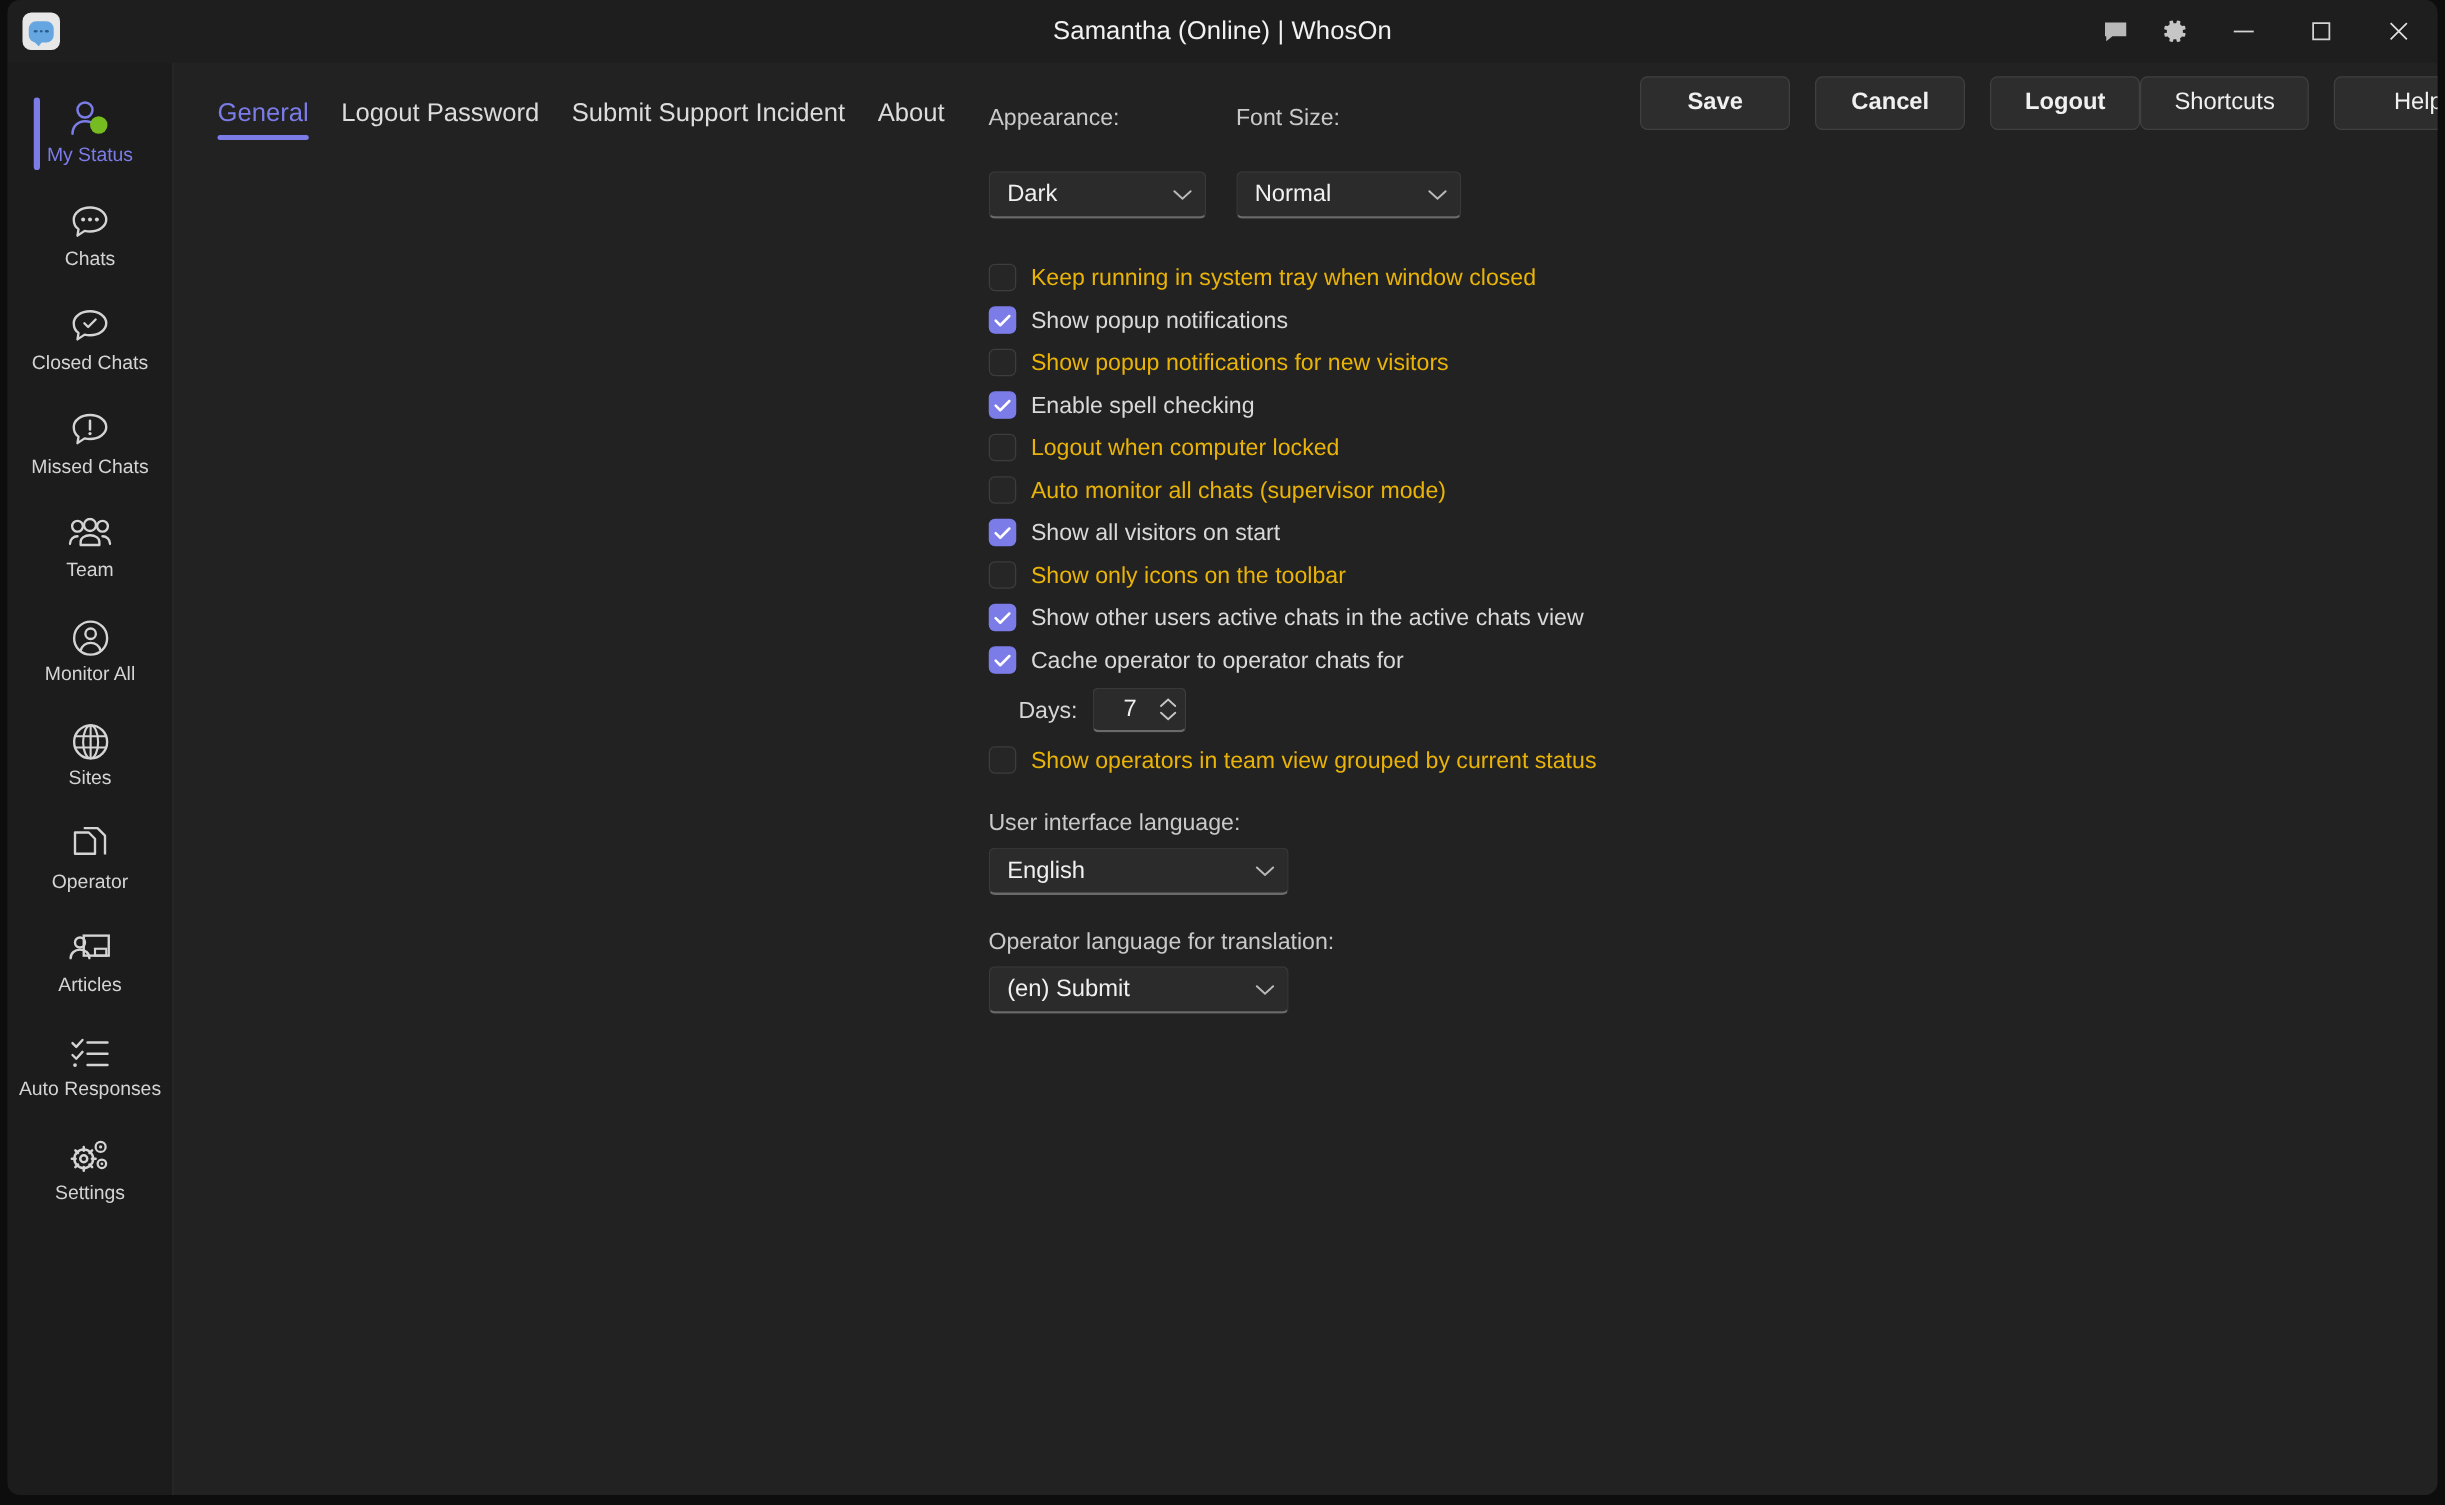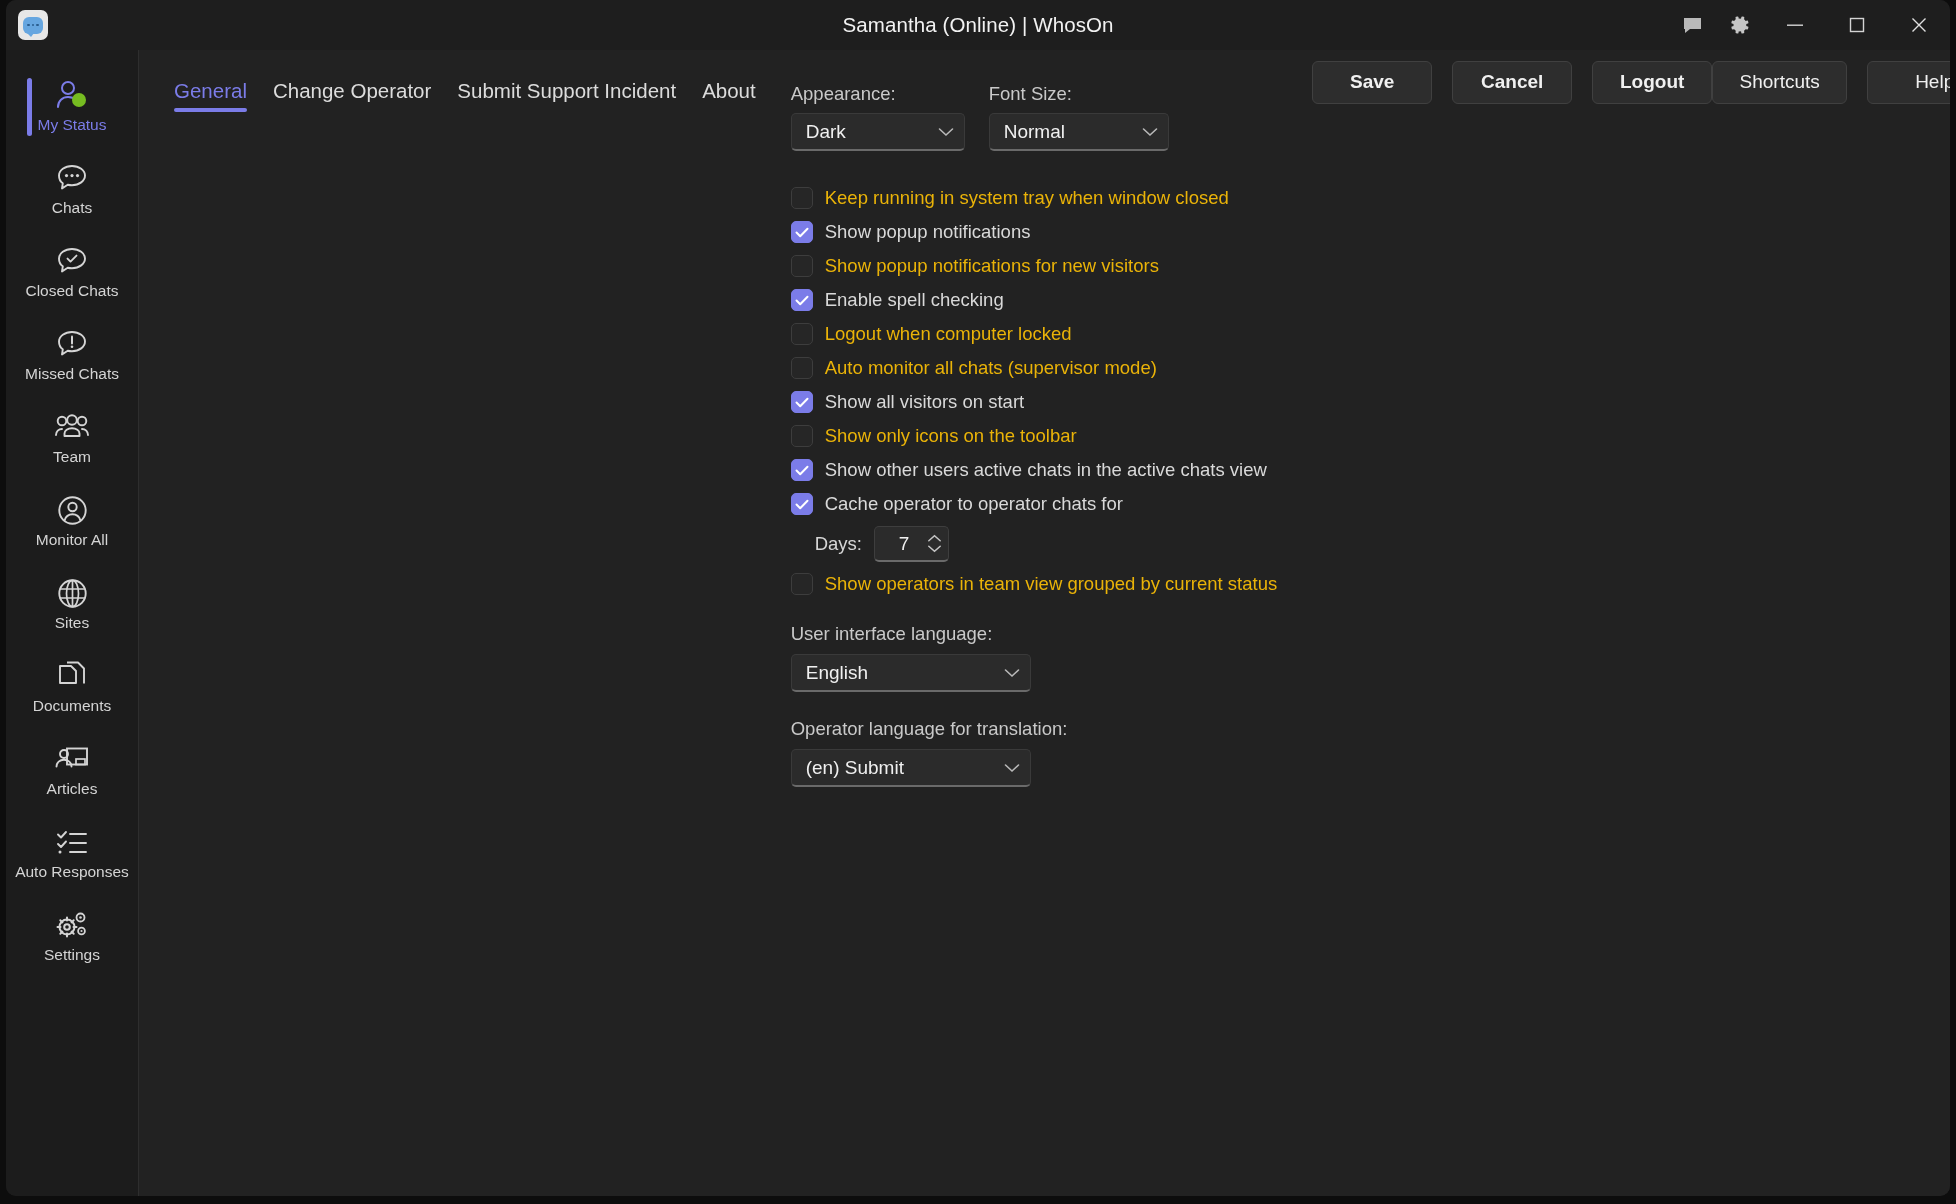--- a/index.html
+++ b/index.html
@@ -443,7 +443,7 @@
 
       <div class="tabs">
         <div class="tab active">General</div>
-        <div class="tab">Change Operator</div>
+        <div class="tab">Logout Password</div>
         <div class="tab">Submit Support Incident</div>
         <div class="tab">About</div>
       </div>

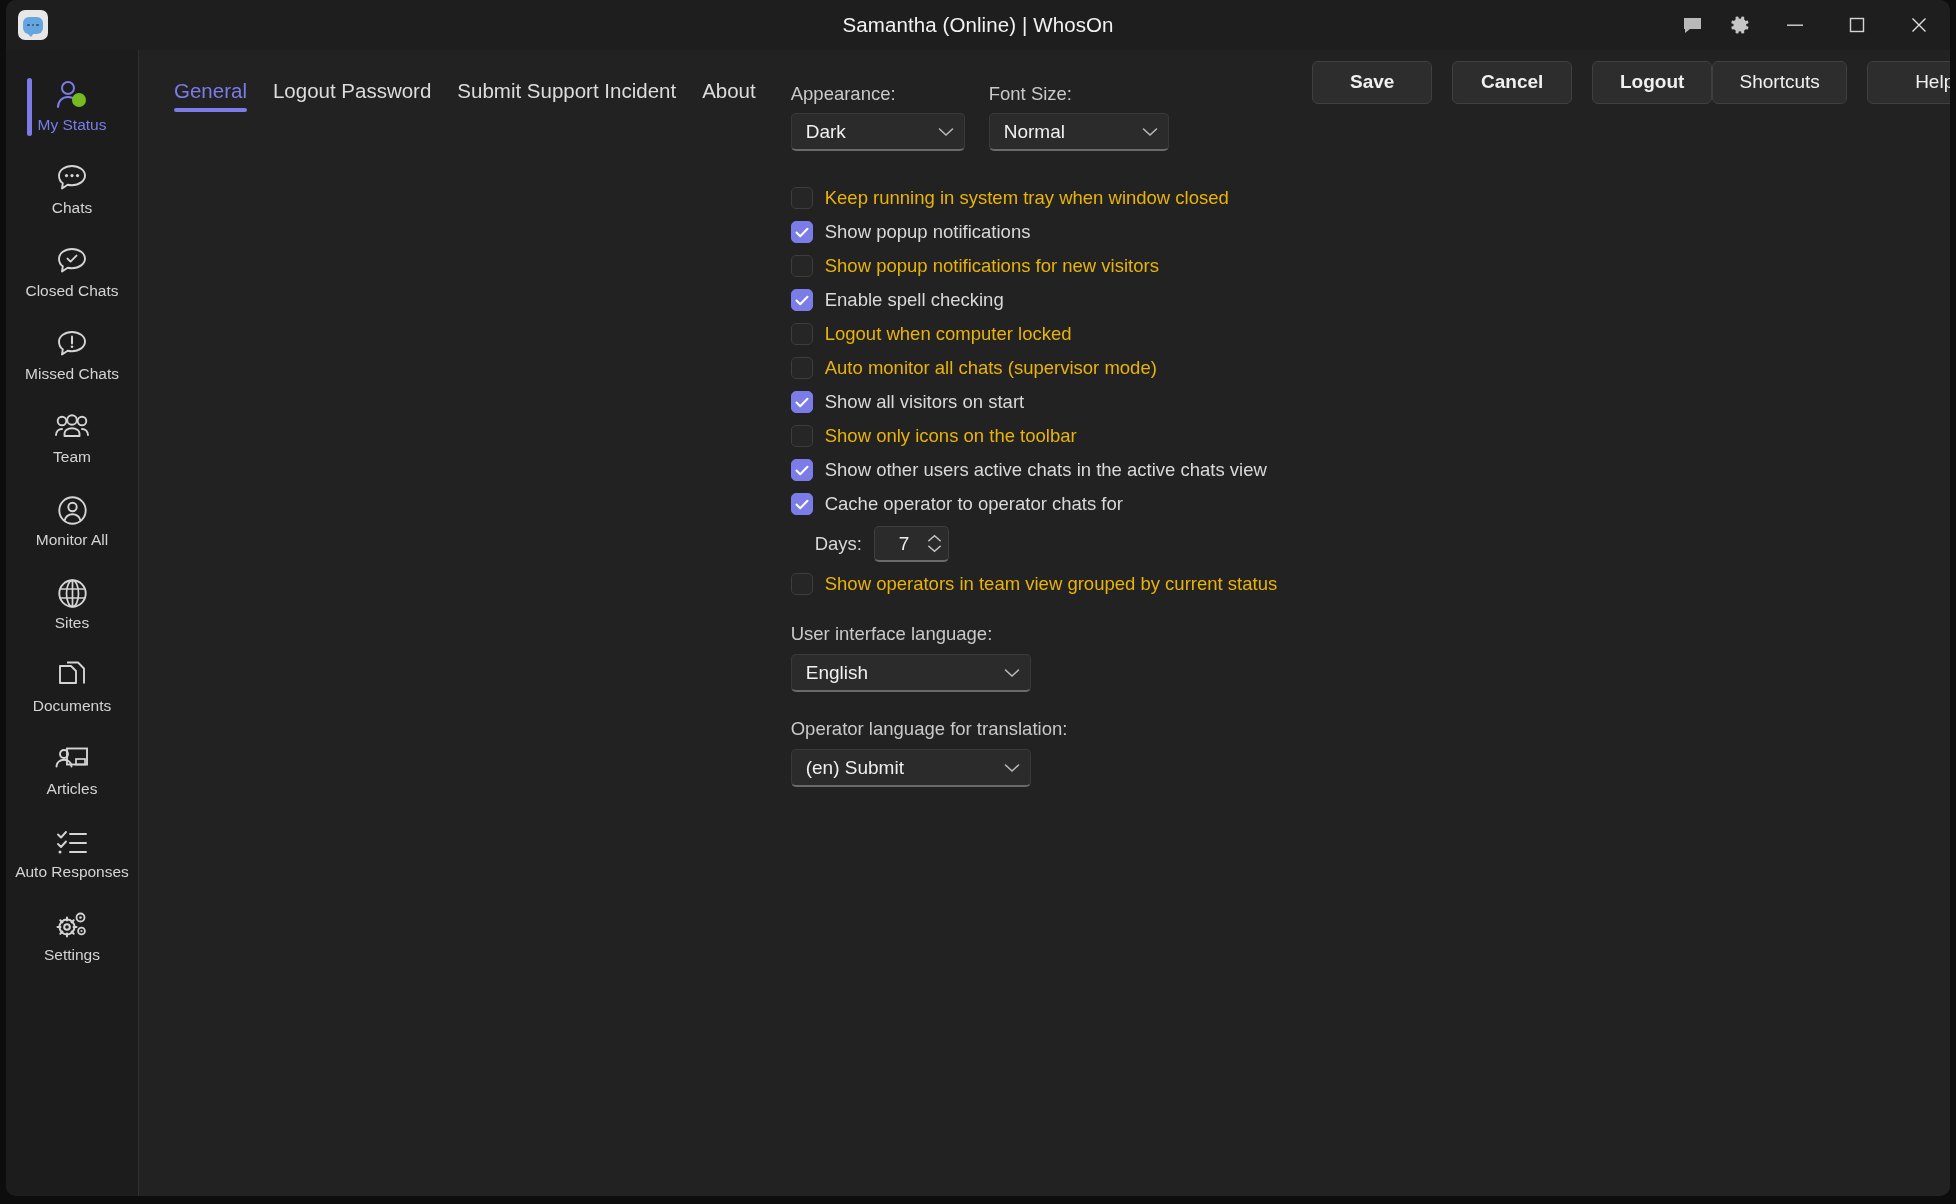--- a/index.html
+++ b/index.html
@@ -156,7 +156,7 @@
     min-height: 0;
   }
   .field-row { display: flex; gap: 24px; }
-  .field { display: flex; flex-direction: column; }
+  .field { display: flex; flex-direction: column; gap: 24px; }
   .field-label {
     font-size: 18.5px;
     color: #c9c9c9;

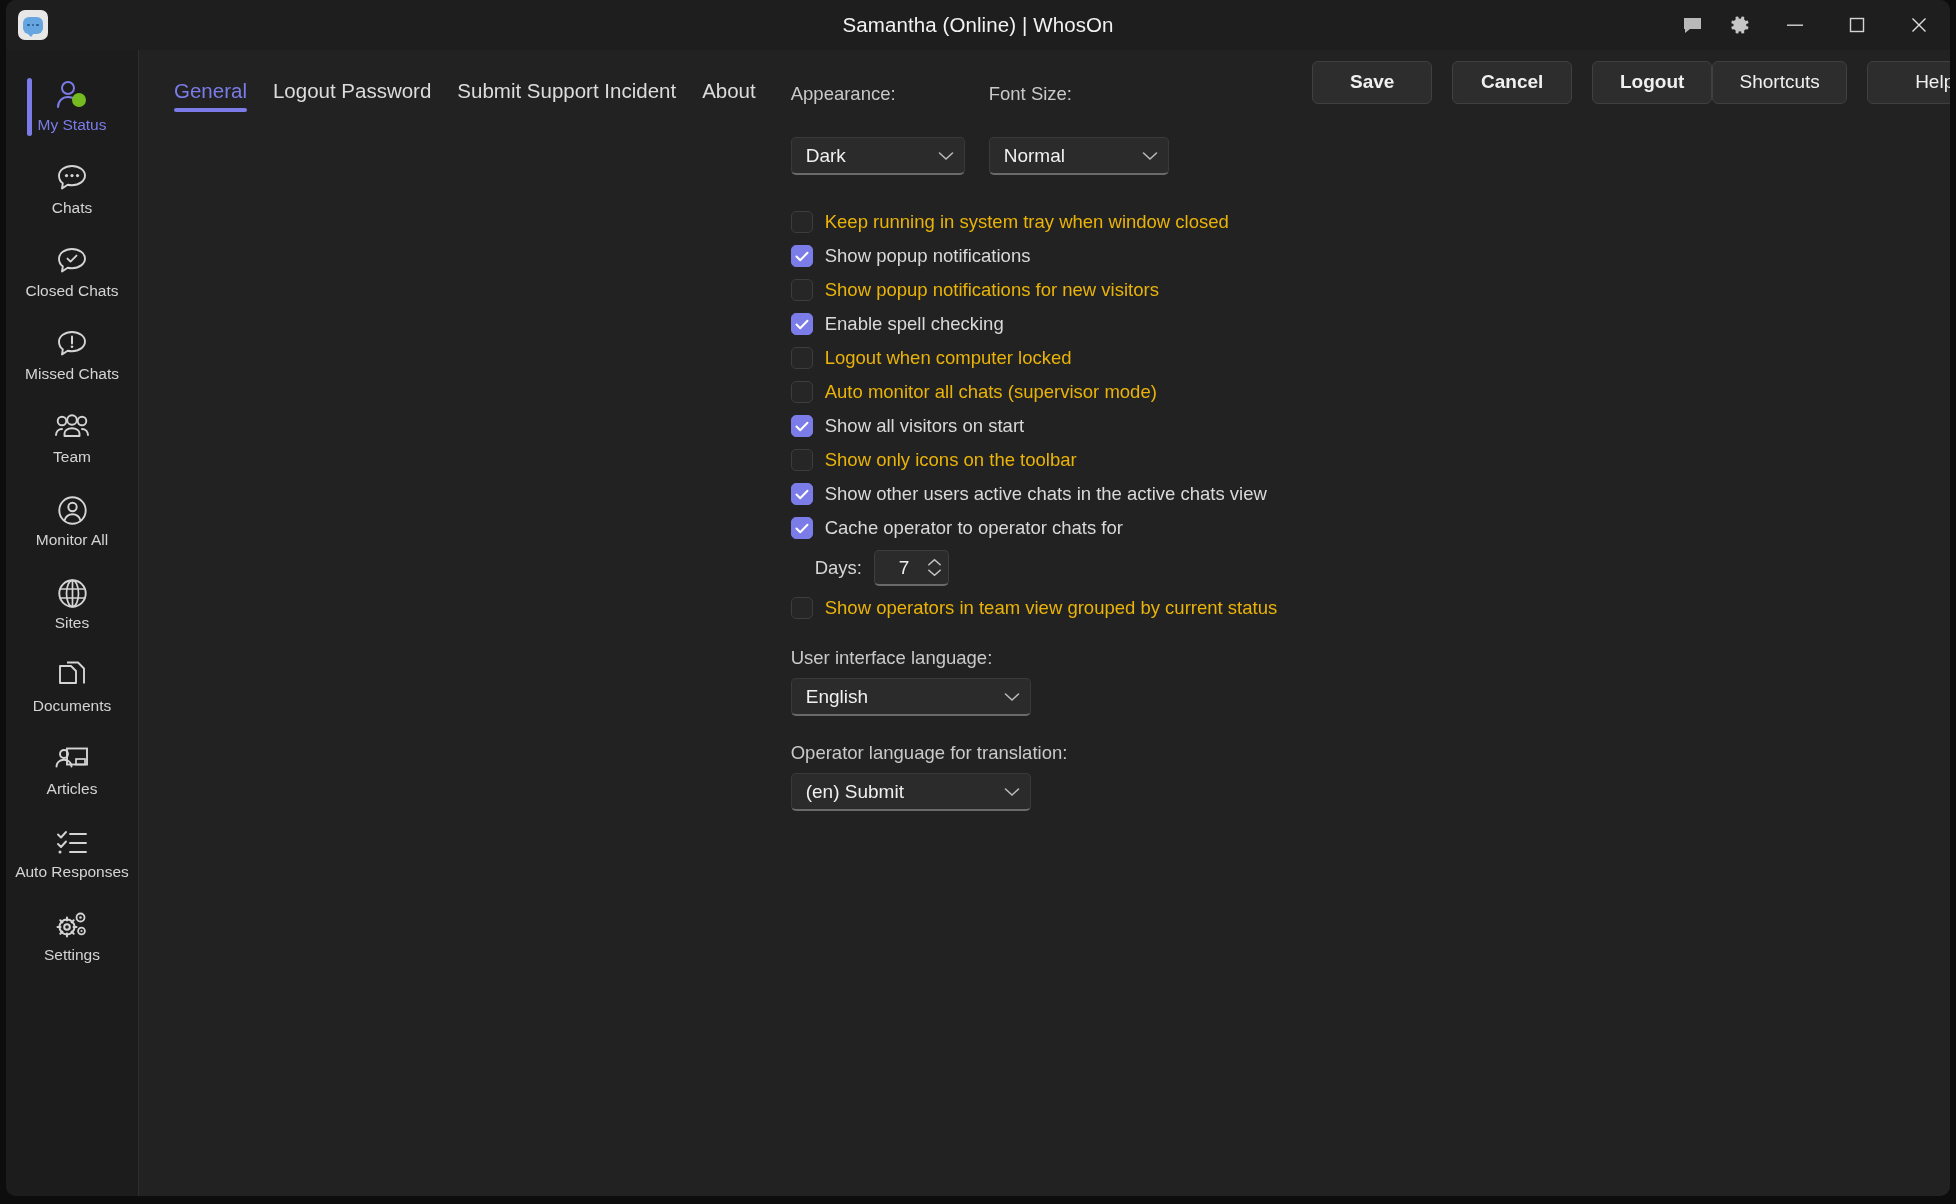--- a/index.html
+++ b/index.html
@@ -396,7 +396,7 @@
             <path d="M10 2.5h11l6 6v15" fill="none" stroke="#d4d4d4" stroke-width="1.9" stroke-linejoin="round"></path>
           </svg>
         </span>
-        <span class="lbl">Documents</span>
+        <span class="lbl">Operator</span>
       </div>
 
       <div class="side-item">

